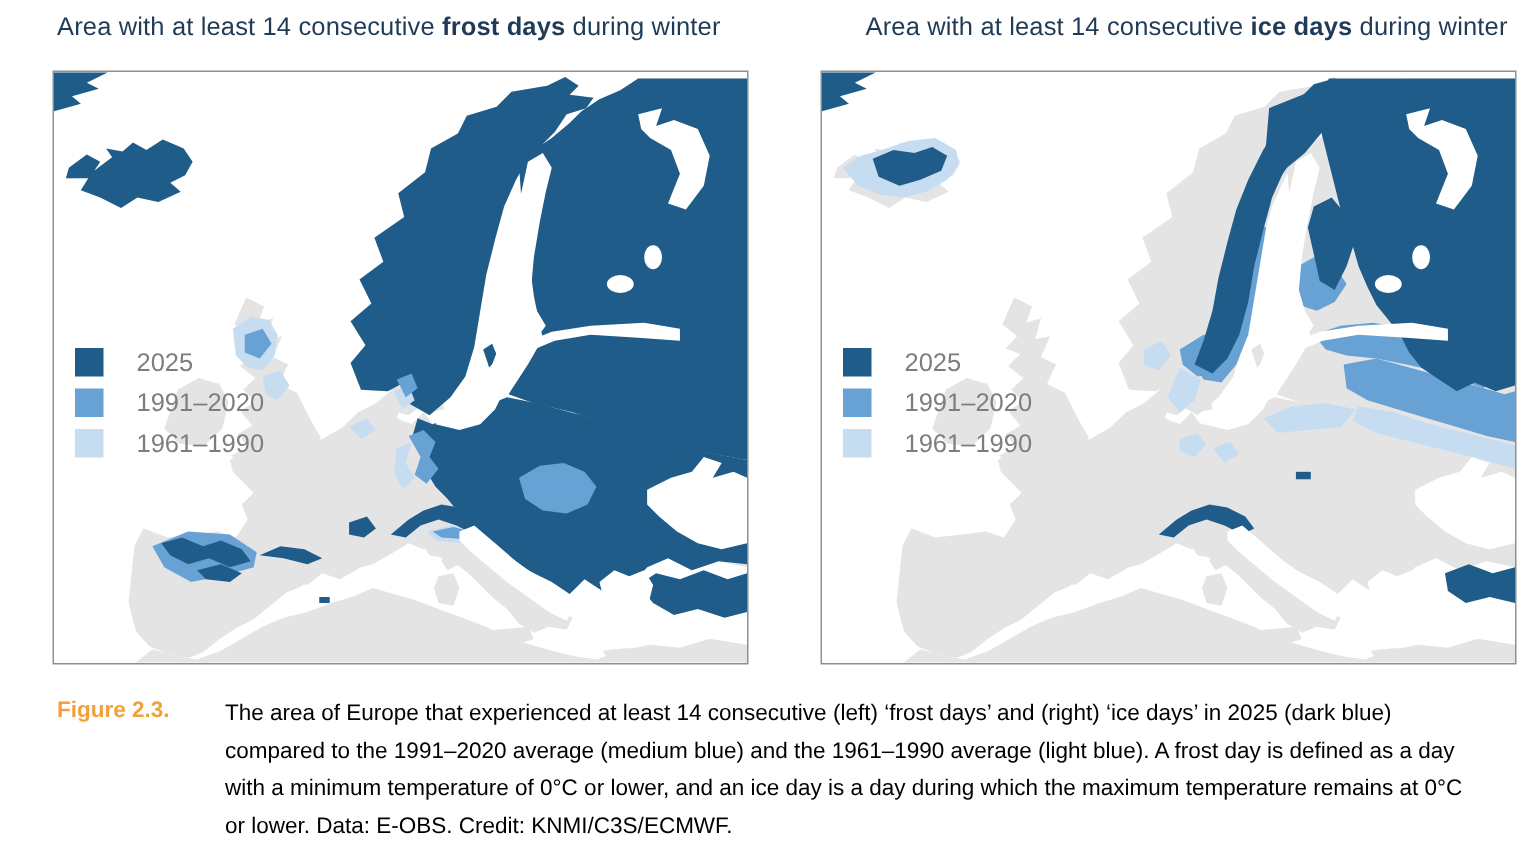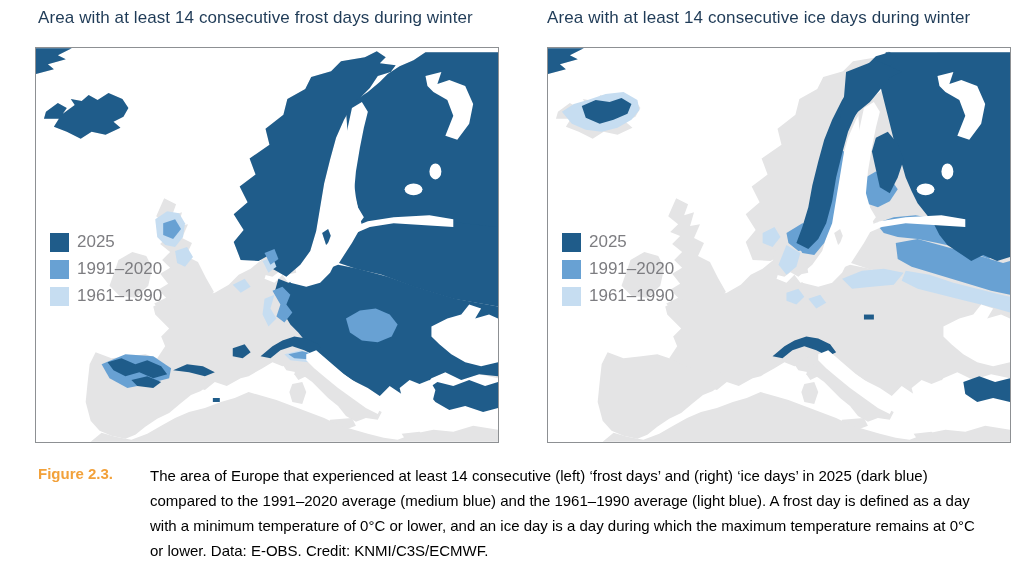--- a/index.html
+++ b/index.html
@@ -8,7 +8,7 @@
   .stage { position:relative; width:1024px; height:578px; background:#fff; }
 
   .map-title { position:absolute; top:8px; font-size:17px; color:#1f3b57; letter-spacing:.1px; }
-  .map-title b { font-weight:normal;margin-top:42px; }
+  .map-title b { font-weight:bold;margin-top:42px; }
   #title-left  { left:38px; }
   #title-right { left:547px; }
 

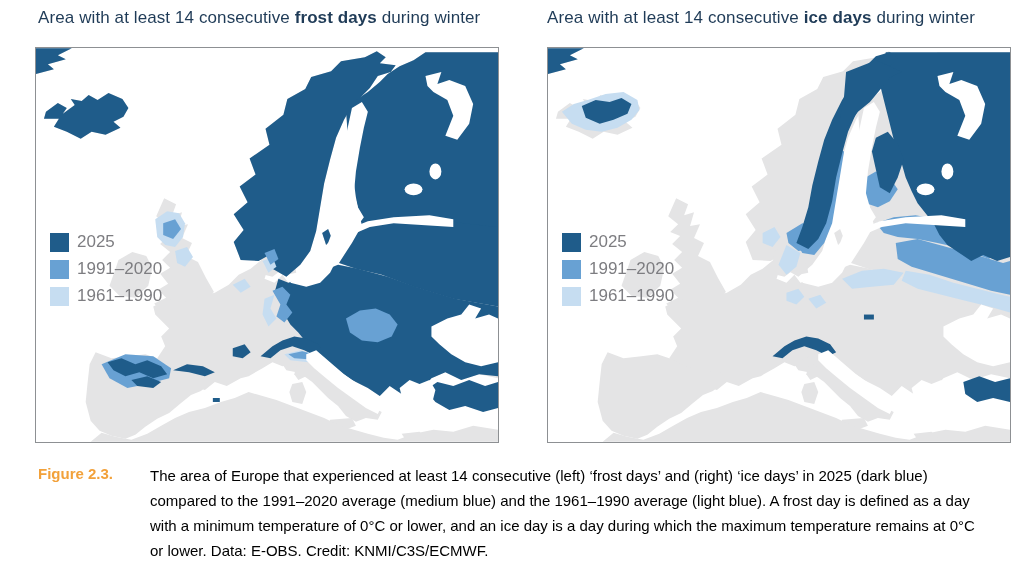--- a/index.html
+++ b/index.html
@@ -10,7 +10,7 @@
   .map-title { position:absolute; top:8px; font-size:17px; color:#1f3b57; letter-spacing:.1px; }
   .map-title b { font-weight:bold;margin-top:42px; }
   #title-left  { left:38px; }
-  #title-right { left:547px; }
+  #title-right { left:577px; }
 
   .map-panel { position:absolute; top:47px; width:464px; height:396px;
                border:1px solid #8d9093; background:#ffffff; }

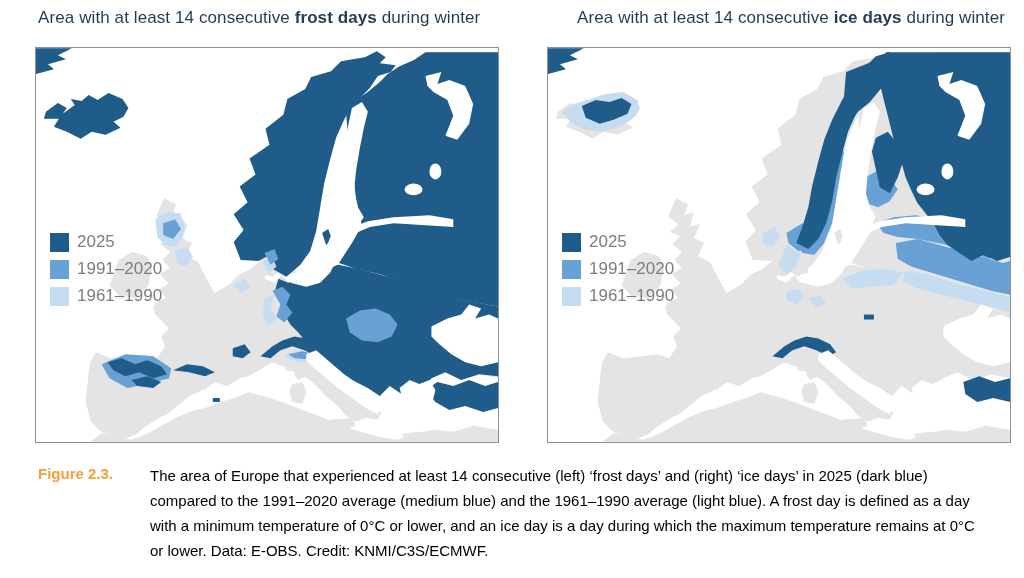--- a/index.html
+++ b/index.html
@@ -19,7 +19,7 @@
   .map-panel svg { display:block; width:100%; height:100%; }
 
   .legend { position:absolute; left:14px; top:184px; }
-  .legend-row { display:flex; align-items:center; margin-bottom:7px; height:20px; }
+  .legend-row { display:flex; margin-bottom:7px; height:20px;gap:14px; }
   .swatch { width:19px; height:19px; margin-right:8px; flex:0 0 auto; }
   .legend-label { font-size:17px; color:#7d7d81; white-space:nowrap; }
 

